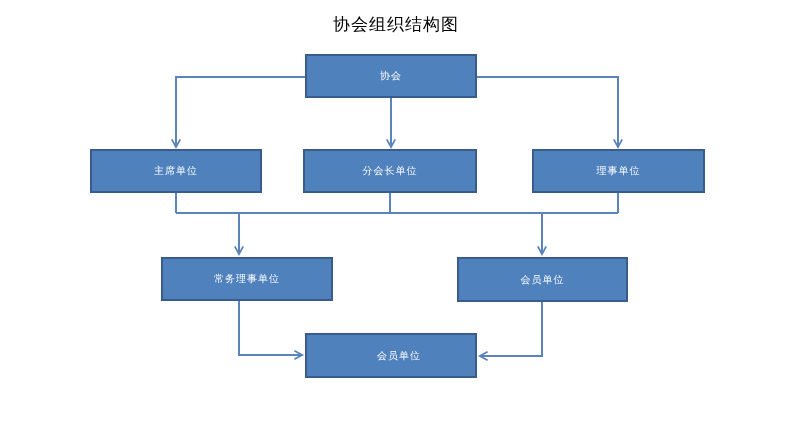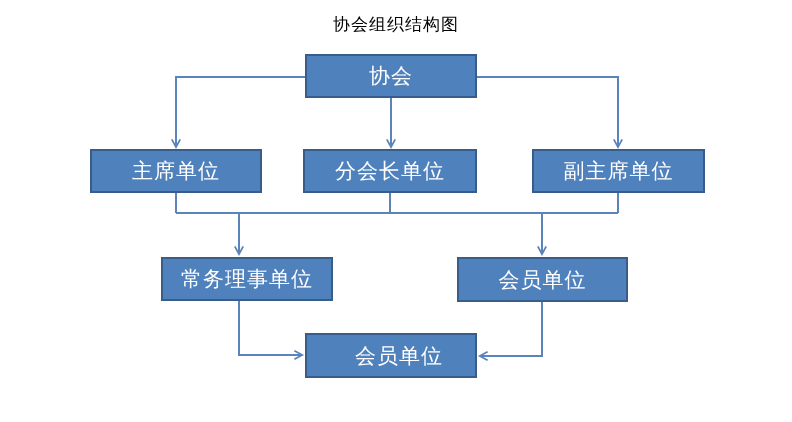--- a/index.html
+++ b/index.html
@@ -50,7 +50,7 @@
     background: var(--box-fill);
     border: 2px solid var(--box-border);
     color: var(--box-text);
-    font-size: 21px;
+    font-size: 10px;
     letter-spacing: 1px;
     display: flex;
     align-items: center;

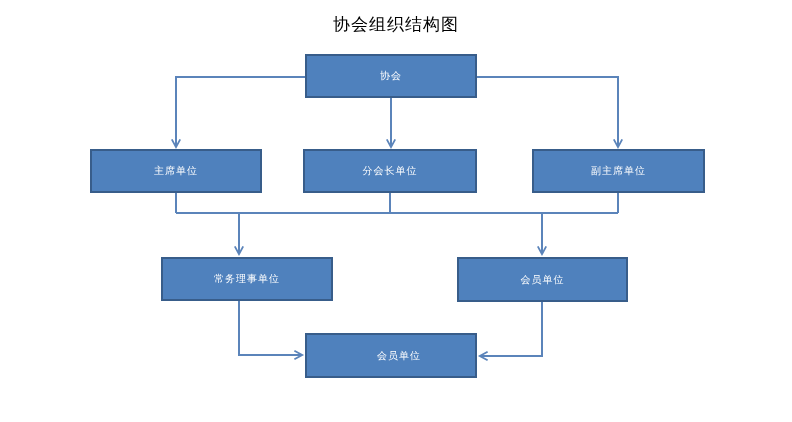--- a/index.html
+++ b/index.html
@@ -102,7 +102,7 @@
 
   <div class="node" id="node-branch-president">分会长单位</div>
 
-  <div class="node" id="node-vice-chairman">副主席单位</div>
+  <div class="node" id="node-vice-chairman">理事单位</div>
 
   <div class="node" id="node-executive-director">常务理事单位</div>
 

